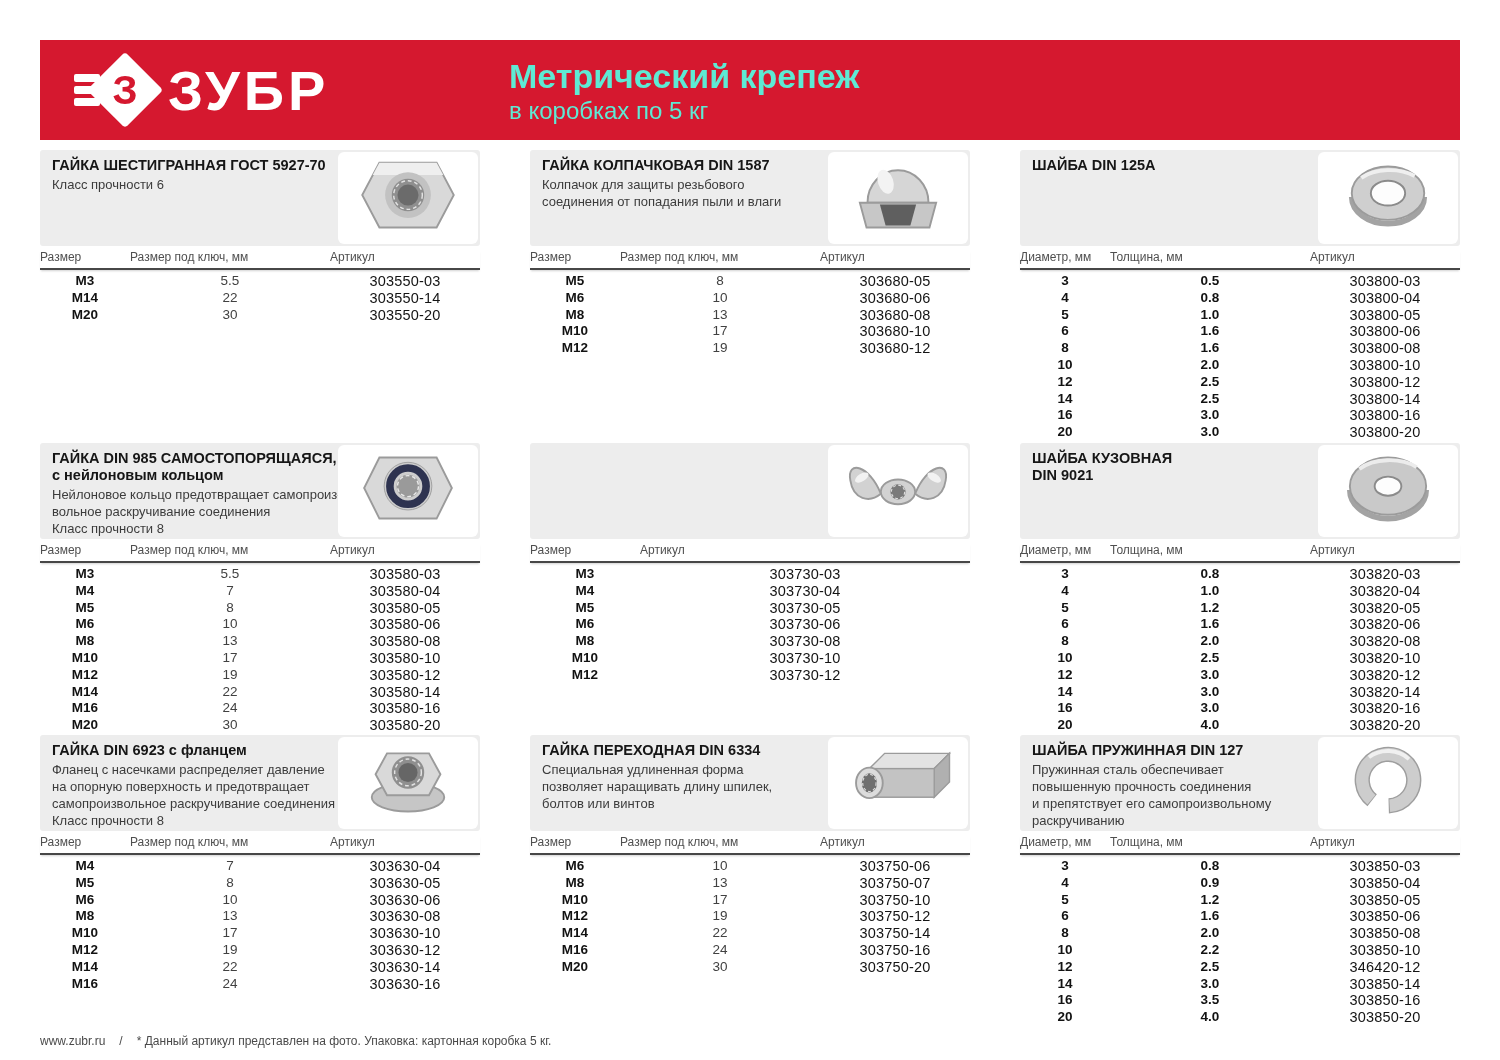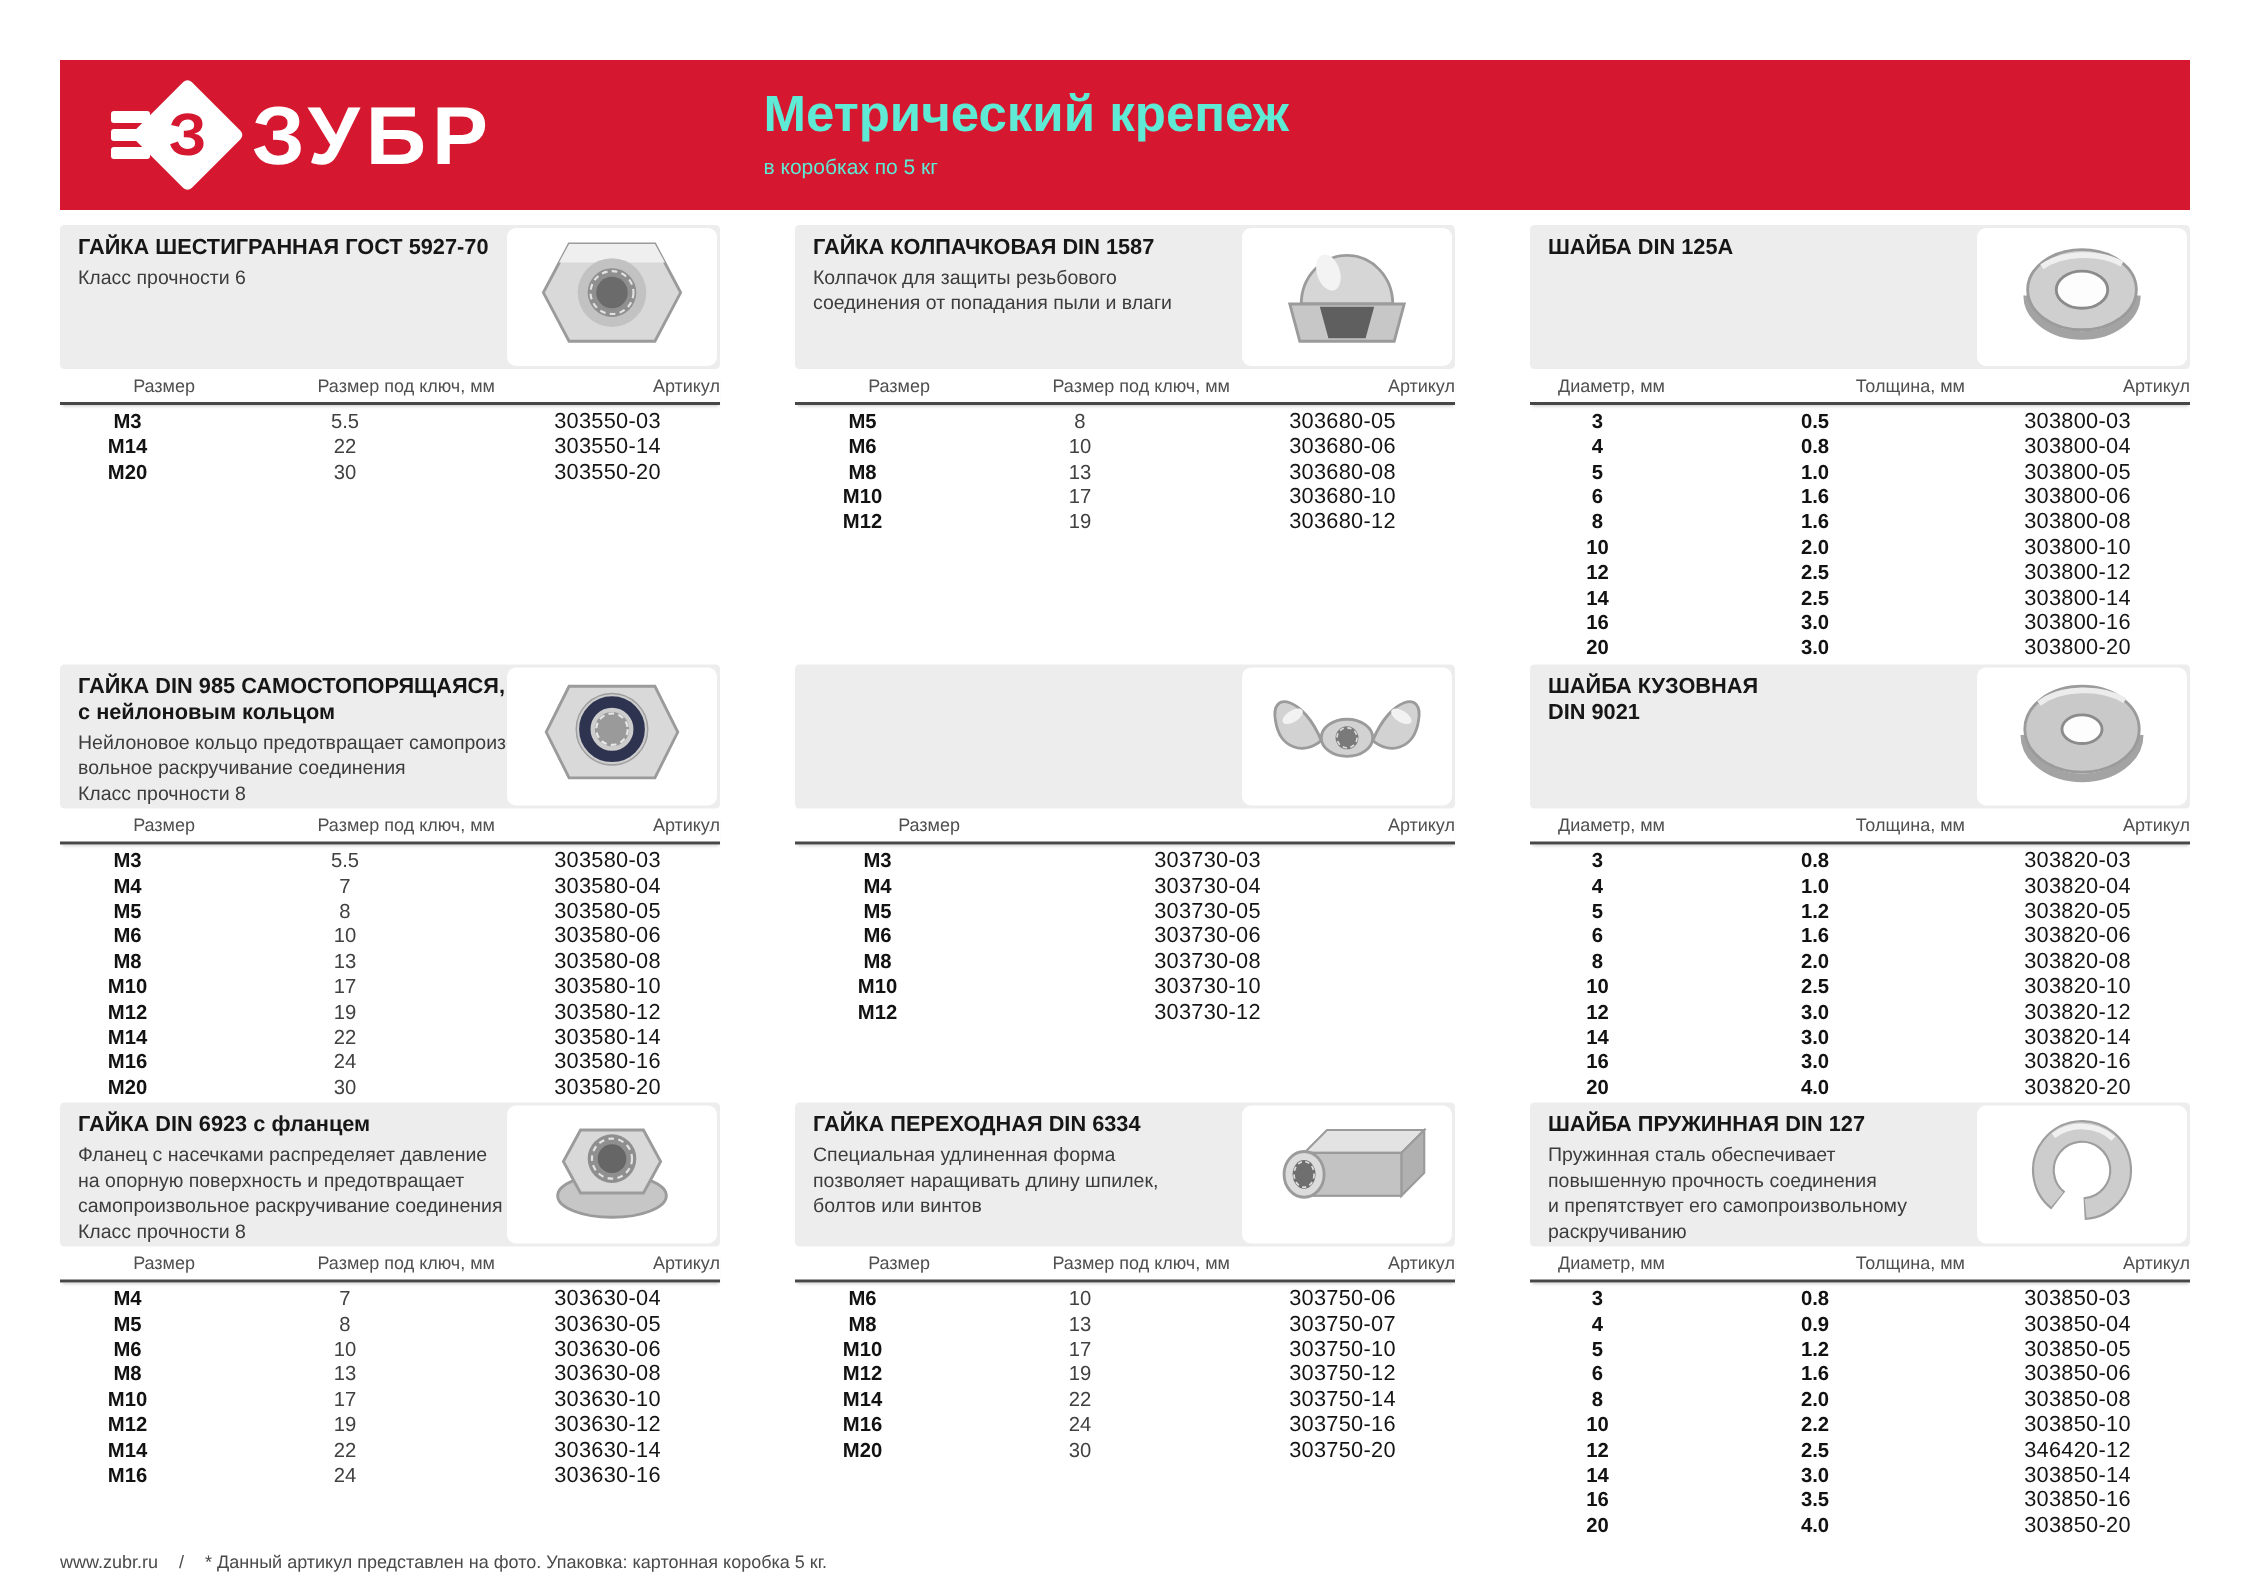--- a/index.html
+++ b/index.html
@@ -22,7 +22,7 @@
         transform:scaleY(0.98);}
   .banner-titles{position:absolute;left:469px;top:16px;color:#5eead4;}
   .banner-titles h1{margin:0;font-size:34px;line-height:40px;font-weight:bold;}
-  .banner-subtitle{font-size:14px;line-height:24px;margin-top:3px;font-weight:normal;}
+  .banner-subtitle{font-size:24px;line-height:24px;margin-top:3px;font-weight:normal;}
 
   
   .section{position:absolute;width:440px;}

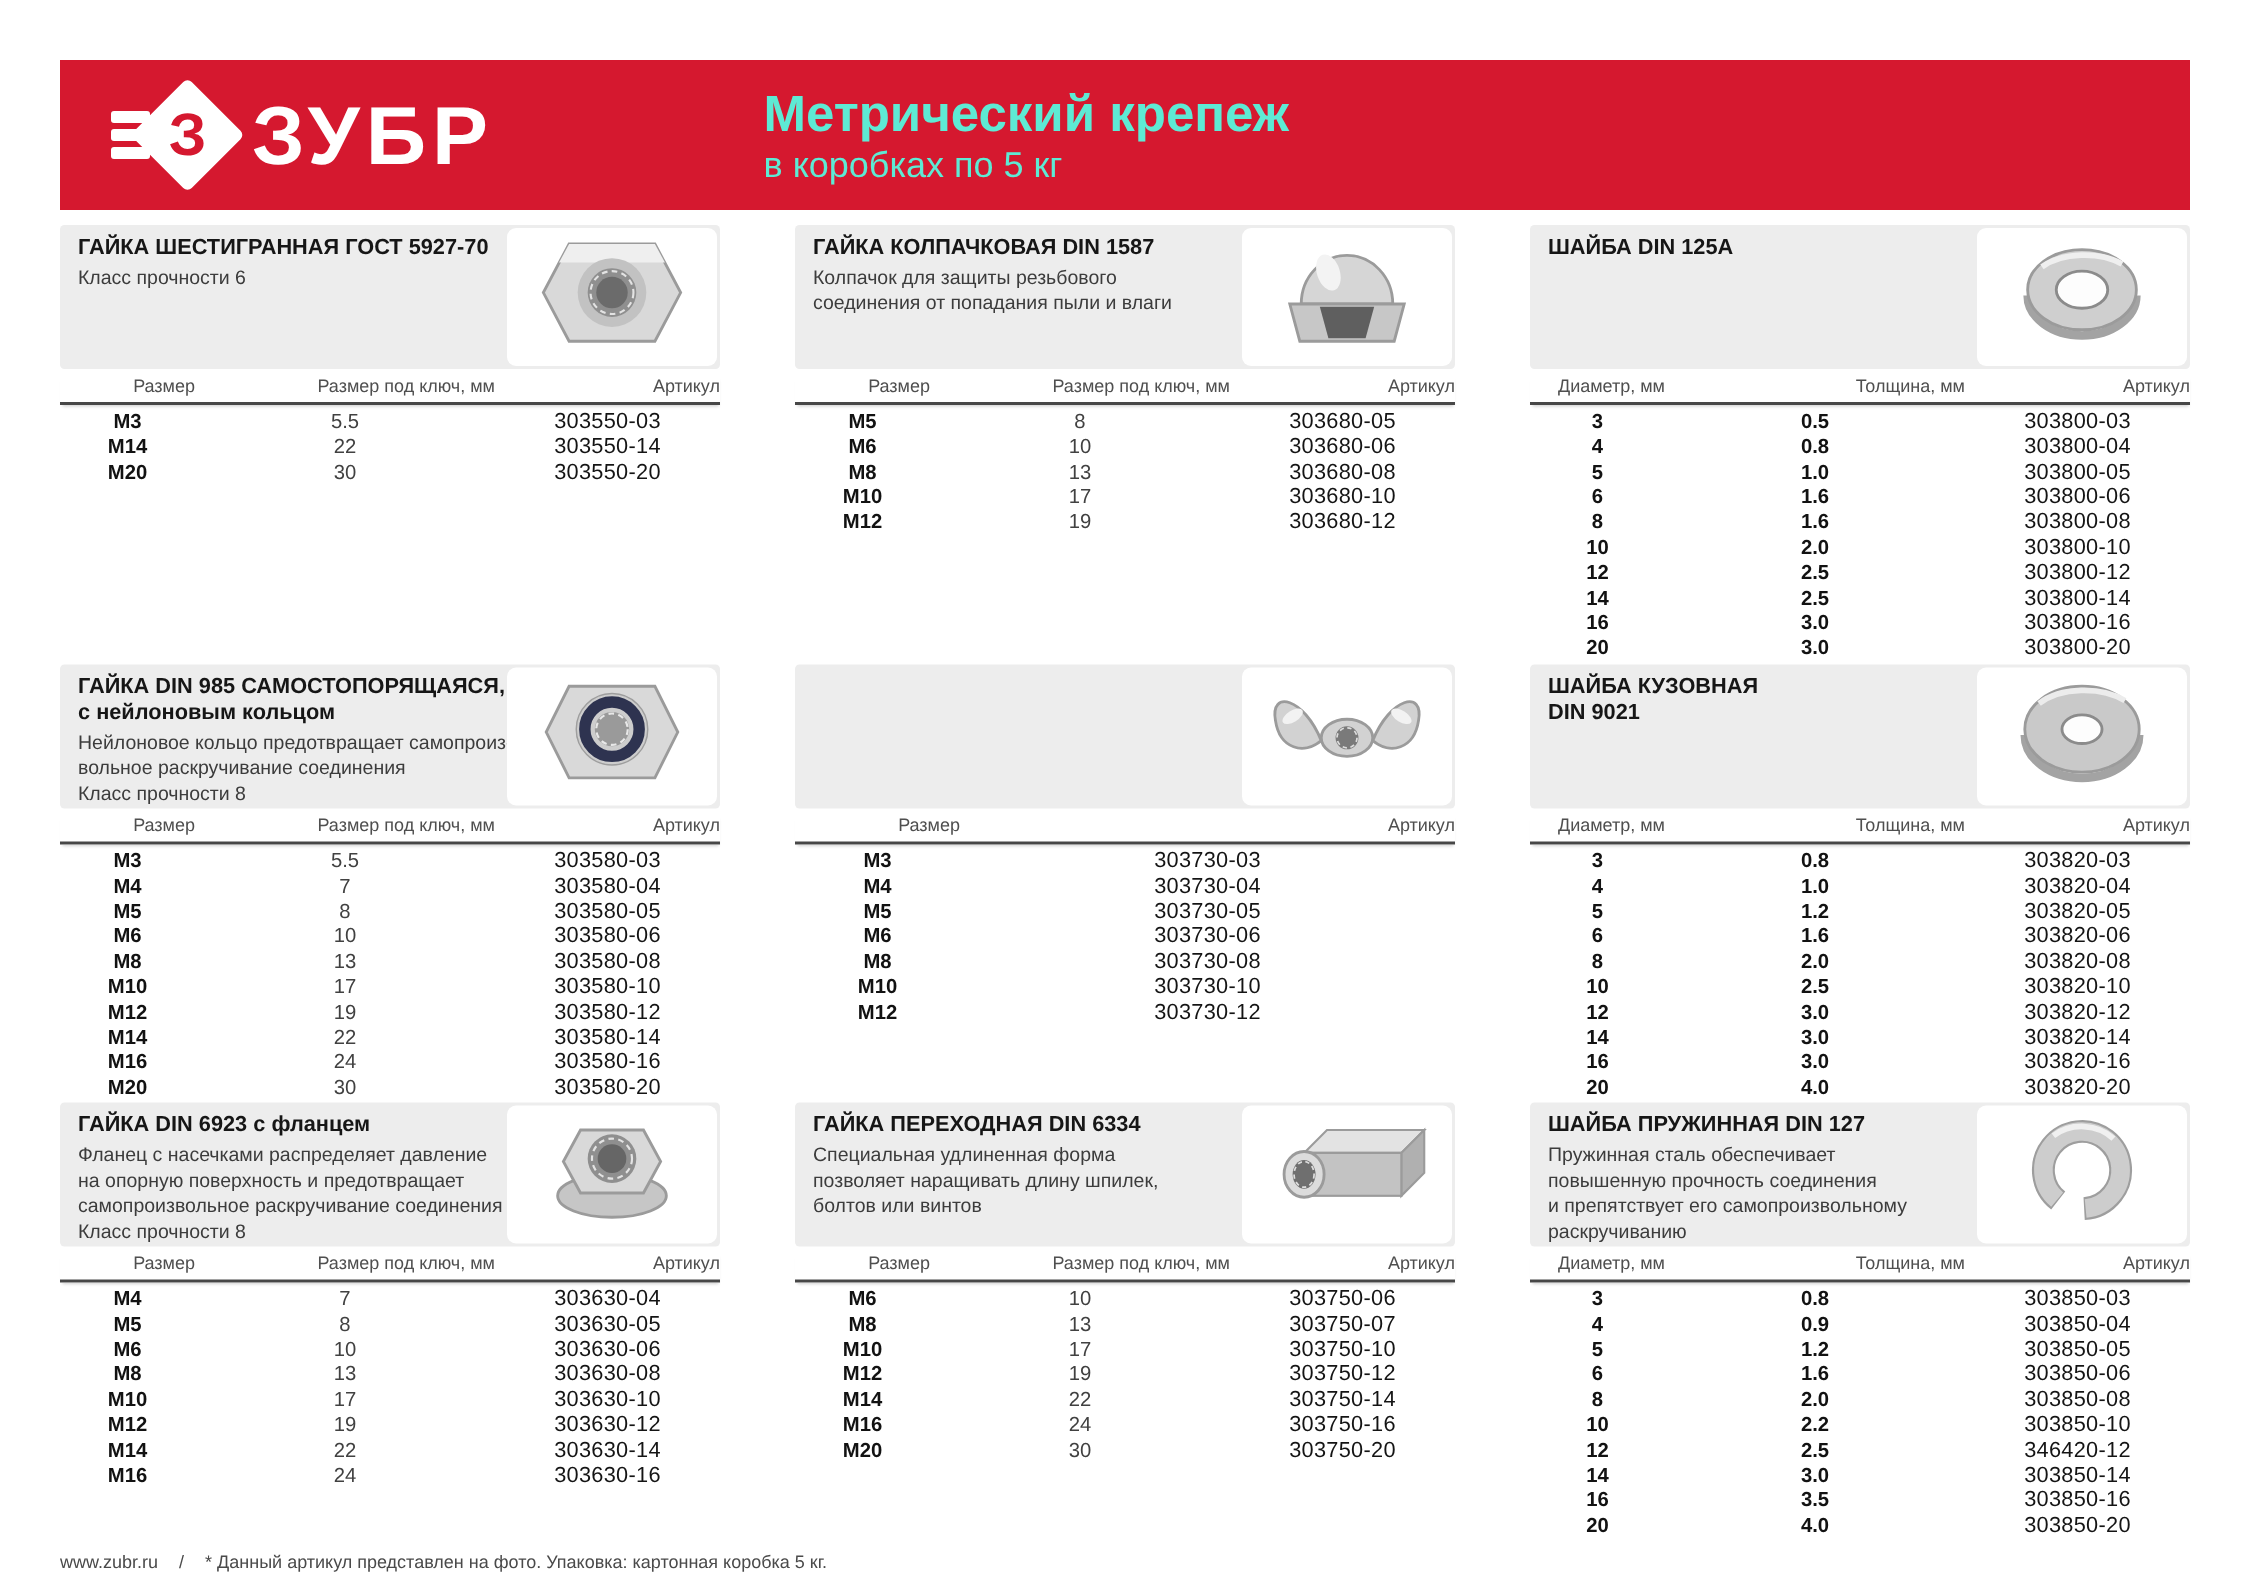--- a/index.html
+++ b/index.html
@@ -38,7 +38,7 @@
   .sec-table{margin-top:4px;}
   .thead{display:grid;padding-bottom:3px;border-bottom:2px solid #474747;
         box-shadow:0 2px 2px -1px rgba(0,0,0,0.18);}
-  .th{text-align:right;font-size:12px;color:#4f4f4f;line-height:15px;}
+  .th{text-align:left;font-size:12px;color:#4f4f4f;line-height:15px;}
   .tbody{padding-top:3px;}
   .trow{display:grid;}
   .cell{text-align:center;font-size:13.5px;line-height:16.8px;}

